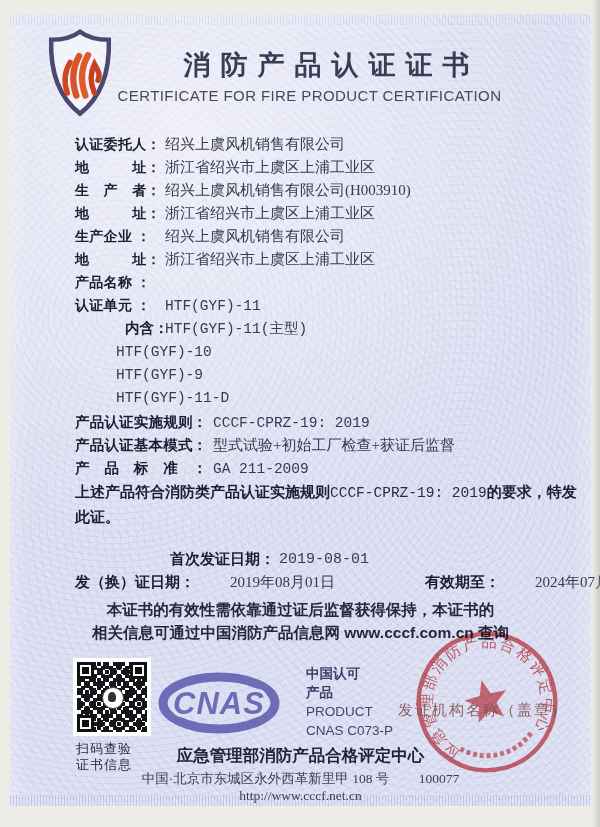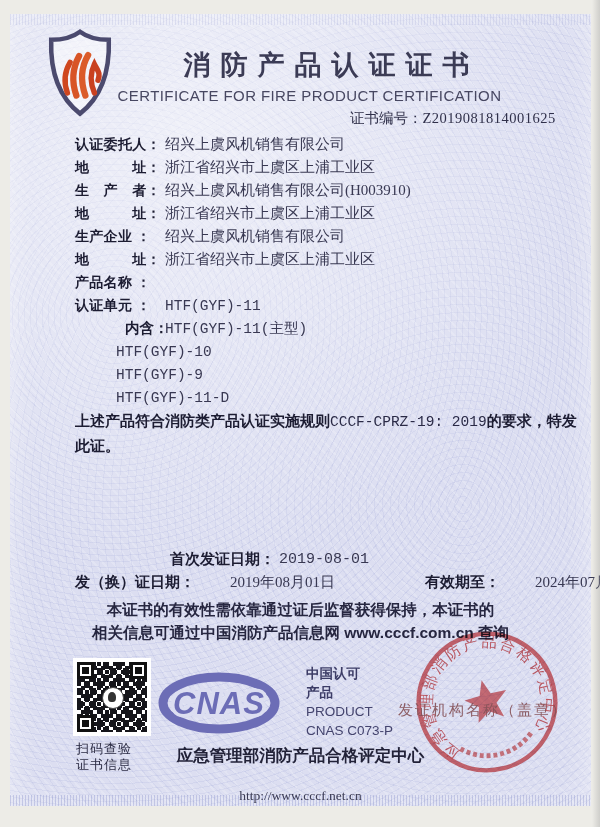--- a/index.html
+++ b/index.html
@@ -102,9 +102,6 @@
     </div>
     <div class="title">消防产品认证证书</div>
     <div class="subtitle">CERTIFICATE FOR FIRE PRODUCT CERTIFICATION</div>
-    <div class="certno">
-      <span>证书编号：</span><span class="num">Z2019081814001625</span>
-    </div>
 
     <div class="fields">
       <div class="frow">

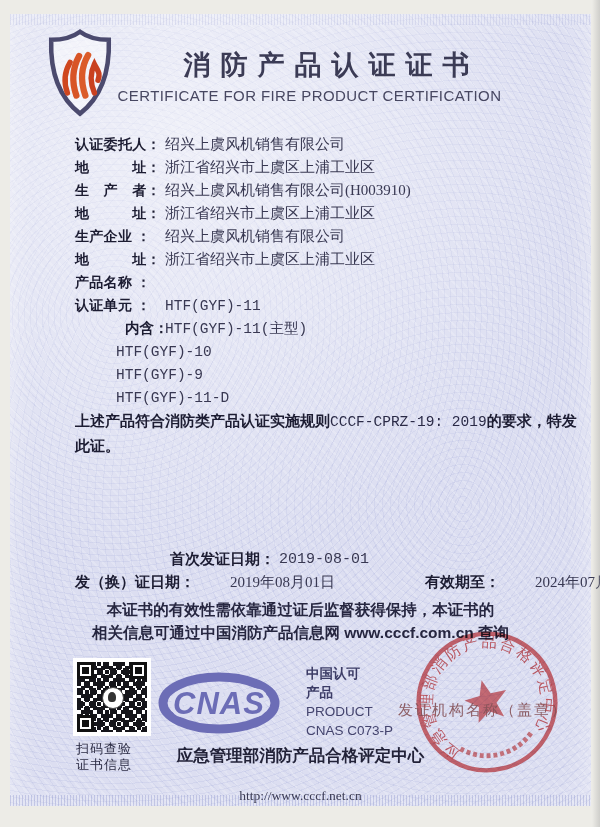--- a/index.html
+++ b/index.html
@@ -150,6 +150,20 @@
         <span class="fvalue mono inc-item-indent">HTF(GYF)-11-D</span>
       </div>
 
+      <div class="rules">
+        <div class="frow">
+          <span class="rlabel">产品认证实施规则：</span>
+          <span class="fvalue mono">CCCF-CPRZ-19: 2019</span>
+        </div>
+        <div class="frow">
+          <span class="rlabel">产品认证基本模式：</span>
+          <span class="fvalue">型式试验+初始工厂检查+获证后监督</span>
+        </div>
+        <div class="frow">
+          <span class="rlabel">产　品　标　准　：</span>
+          <span class="fvalue mono">GA 211-2009</span>
+        </div>
+      </div>
 
       <div class="statement">
         <span>上述产品符合消防类产品认证实施规则</span><span class="mono">CCCF-CPRZ-19: 2019</span><span>的要求，特发此证。</span>

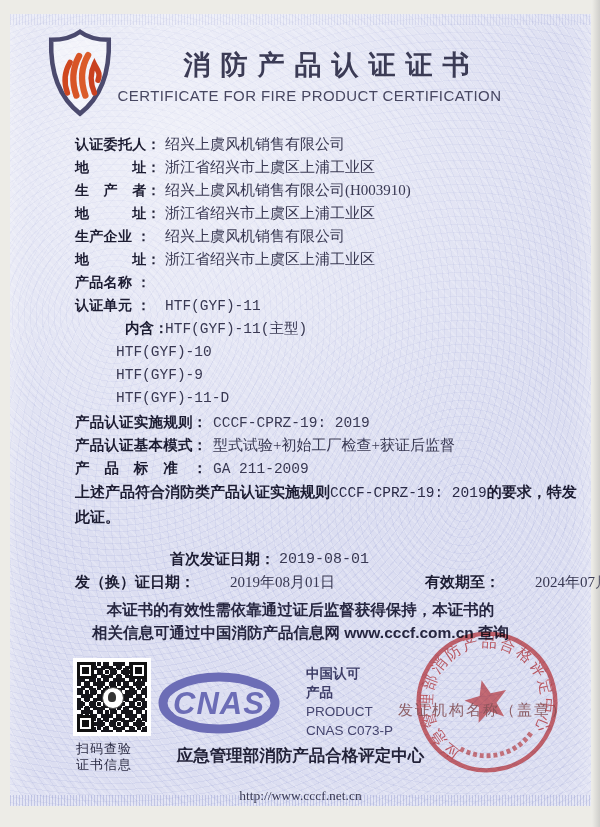--- a/index.html
+++ b/index.html
@@ -228,6 +228,10 @@
     <div class="seal-overlay">发证机构名称（盖章）</div>
 
     <div class="org">应急管理部消防产品合格评定中心</div>
+    <div class="addr">
+      <span>中国·北京市东城区永外西革新里甲 108 号</span>
+      <span class="zip">100077</span>
+    </div>
     <div class="url">http://www.cccf.net.cn</div>
   </div>
 </div>

